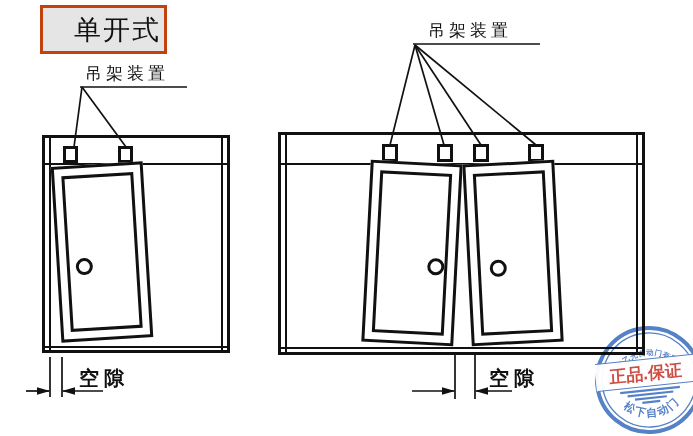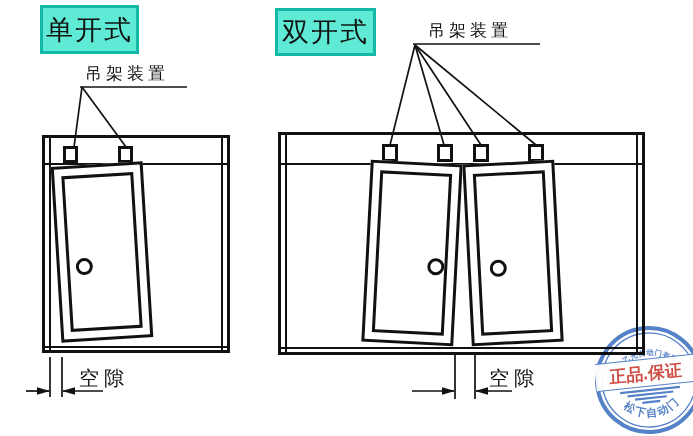--- a/index.html
+++ b/index.html
@@ -9,9 +9,9 @@
   }
   
   .title-box{
-    position:absolute;border:3px solid #14b8a6;background:#5eead4;
+    position:absolute;border:3px solid #c2410c;background:#e5e5e5;
     display:flex;align-items:center;justify-content:center;
-    font-size:27px;letter-spacing:2px;color:#111;white-space:nowrap;
+    font-size:27px;letter-spacing:2px;color:#111;white-space:nowrap;padding-left:28px;
   }
   
   .lbl{position:absolute;color:#111;white-space:nowrap;}

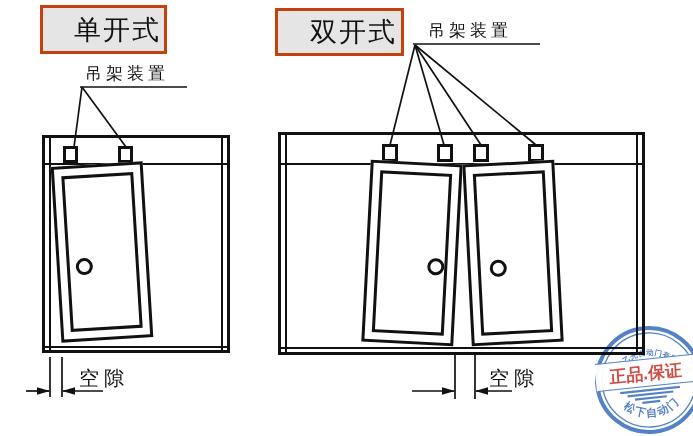--- a/index.html
+++ b/index.html
@@ -61,9 +61,6 @@
 
   <div class="lbl gap-lbl" style="left:79px;top:365px;">空隙</div>
 
-  <div class="title-box" style="left:275px;top:8px;width:95px;height:42px;">
-    <span>双开式</span>
-  </div>
 
   <div class="lbl hanger-lbl" style="left:428px;top:19px;">吊架装置</div>
 

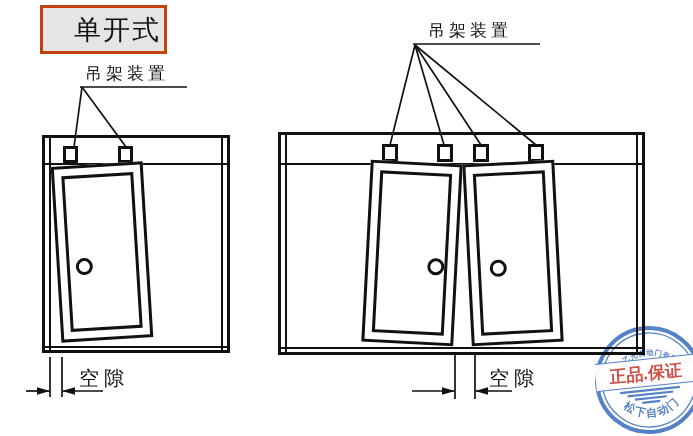--- a/index.html
+++ b/index.html
@@ -16,7 +16,7 @@
   
   .lbl{position:absolute;color:#111;white-space:nowrap;}
   .hanger-lbl{font-size:17px;letter-spacing:4px;}
-  .gap-lbl{font-size:20px;letter-spacing:5px;}
+  .gap-lbl{font-size:20px;letter-spacing:5px;font-weight:bold;}
   
   .frame{position:absolute;border:3px solid #111;background:transparent;box-sizing:border-box;}
   .ink{position:absolute;background:#111;}

